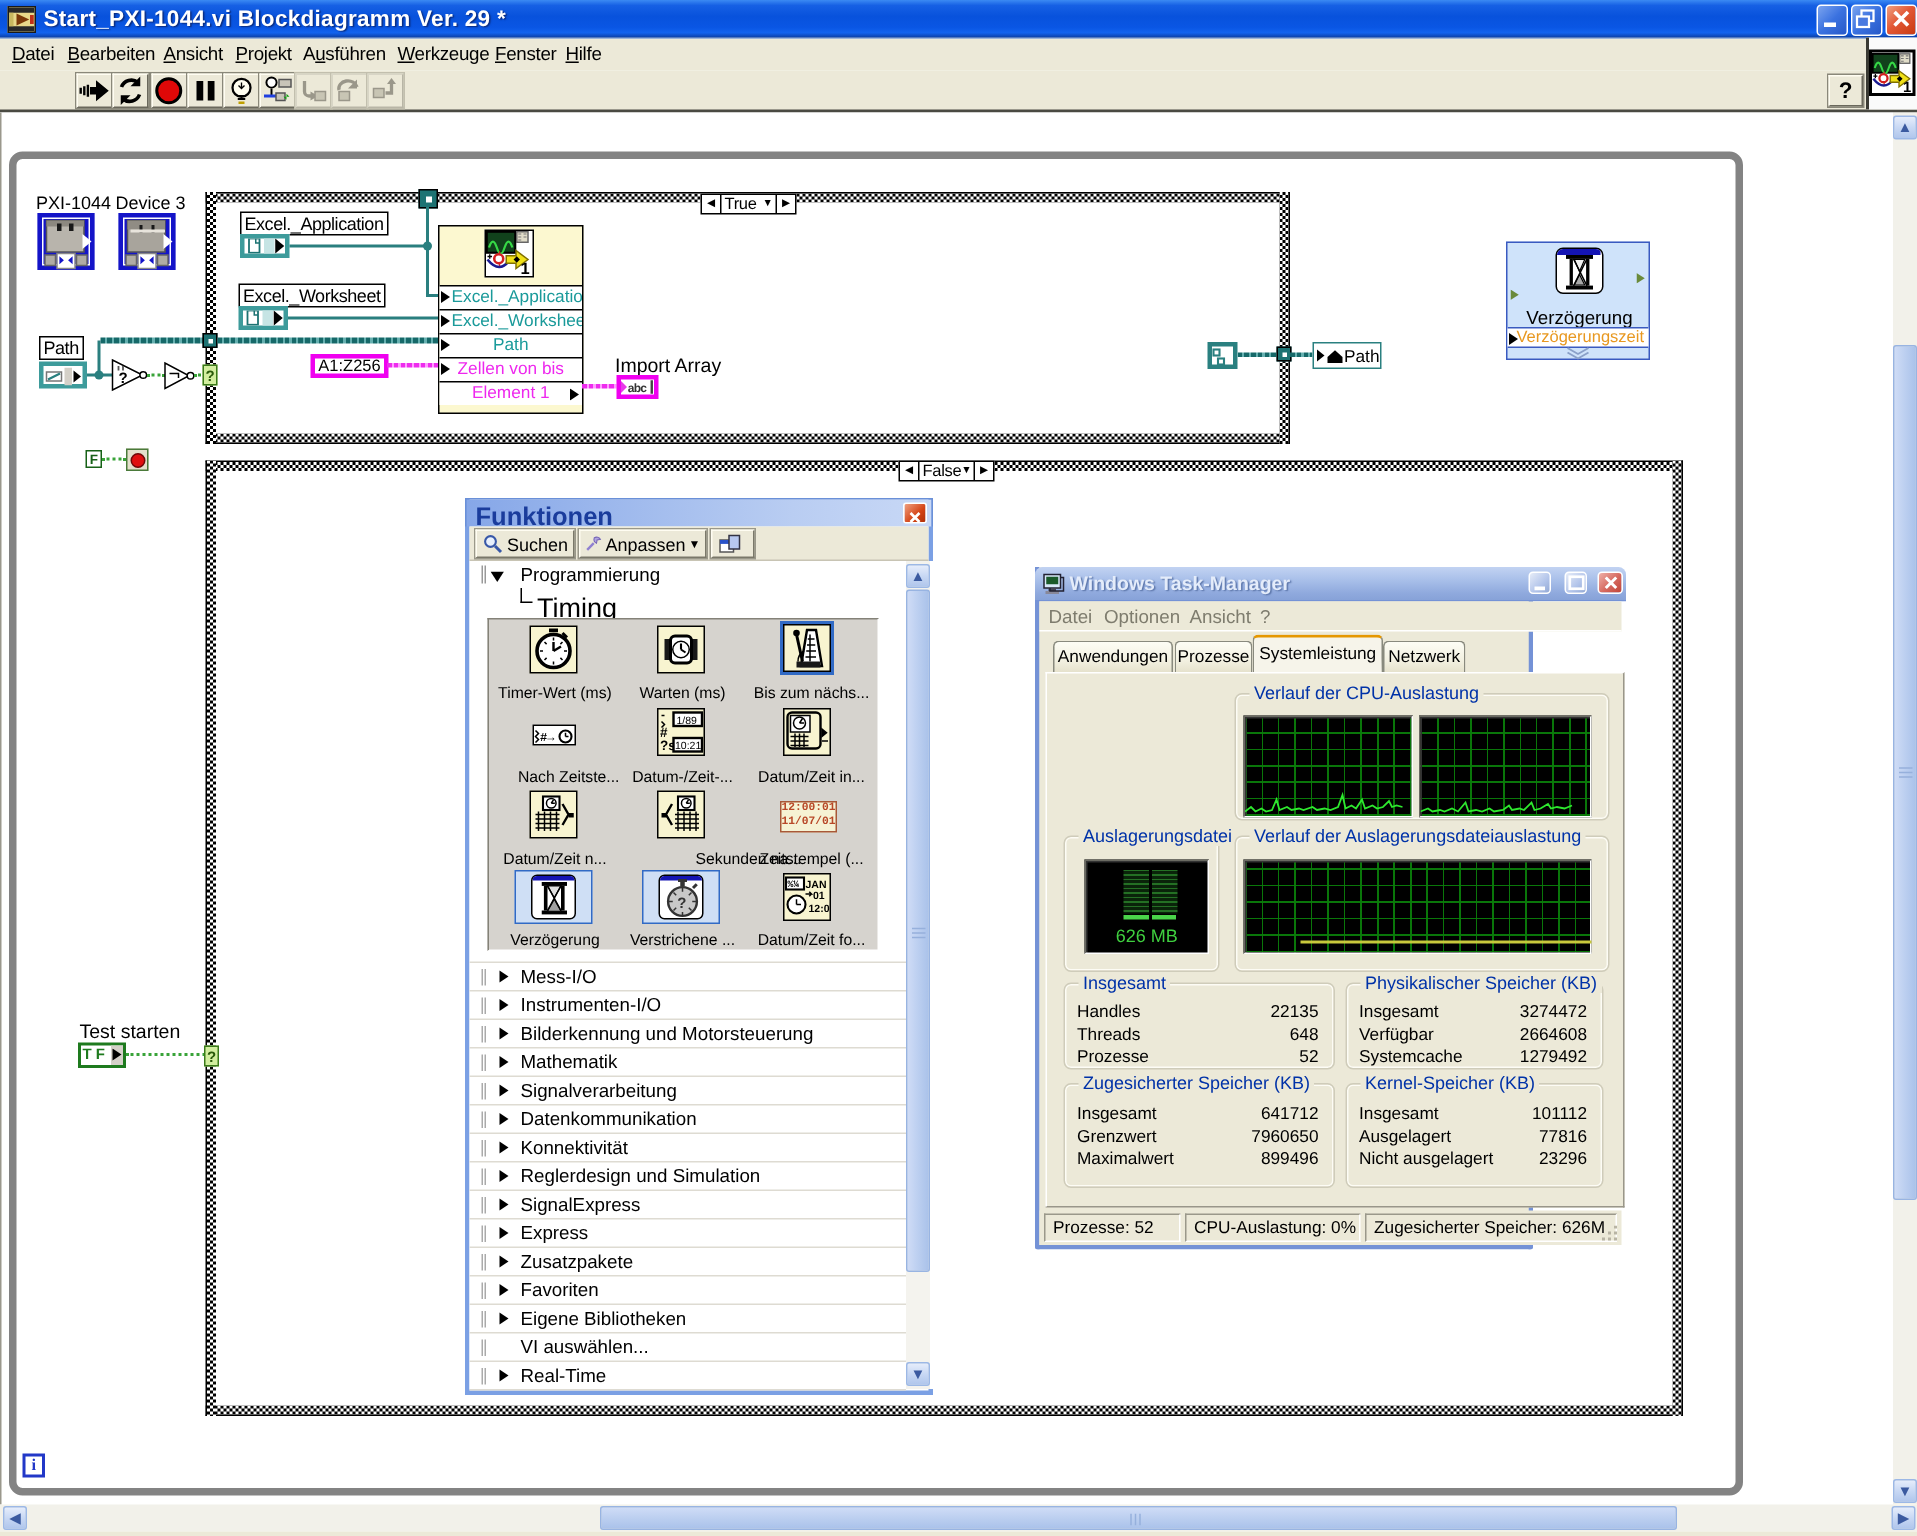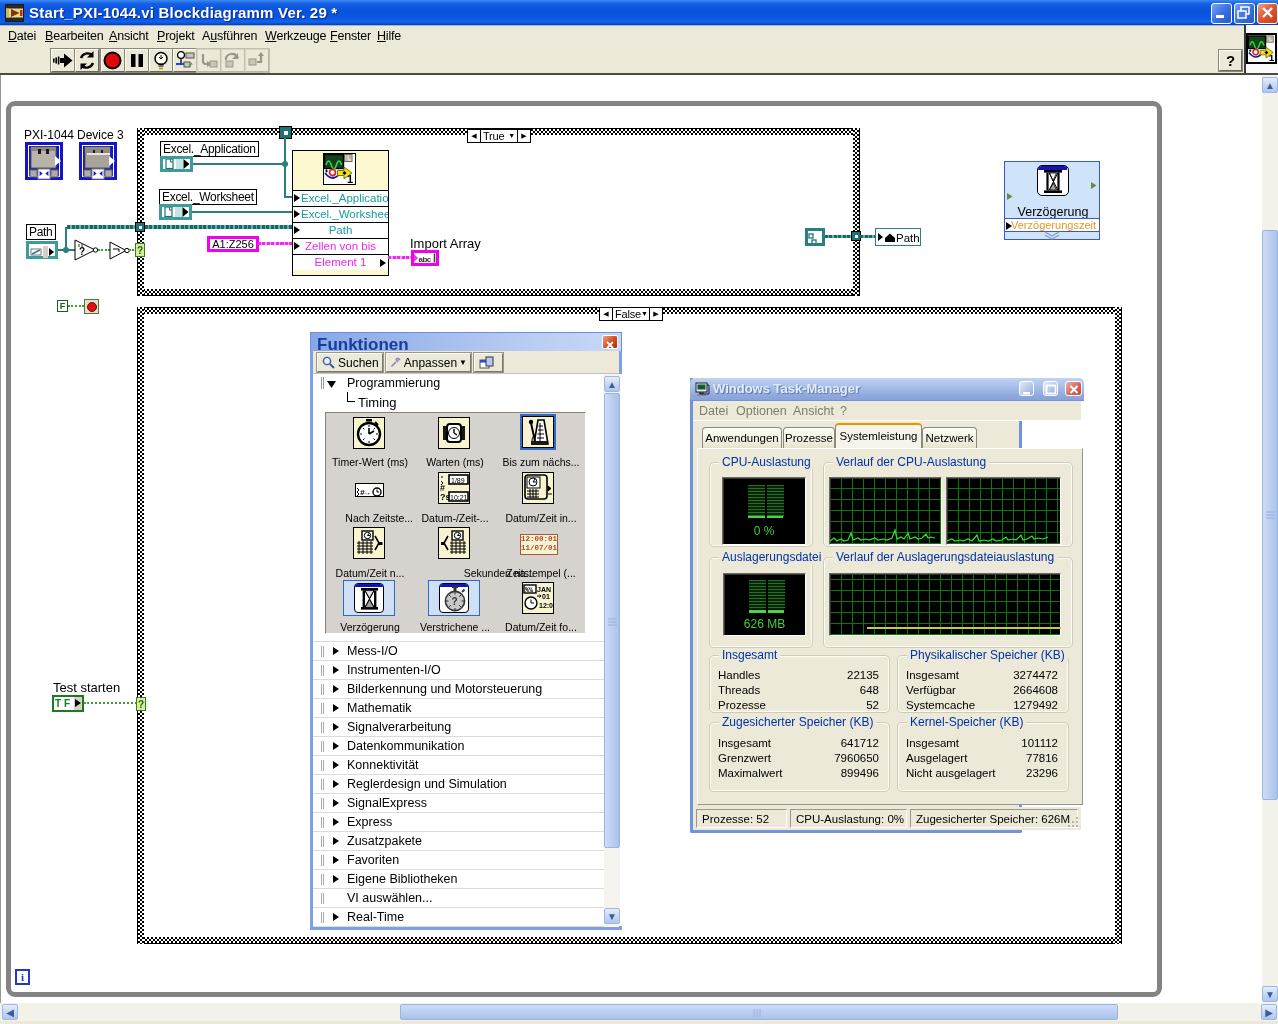--- a/index.html
+++ b/index.html
@@ -465,7 +465,7 @@
       </svg>
   <div class="abs" style="left:34px;top:2px;font-size:12.5px;">Programmierung</div>
   <div class="abs" style="left:34px;top:18px;width:8px;height:10px;border-left:1px solid #000;border-bottom:1px solid #000;"></div>
-  <div class="abs" style="left:45px;top:21px;font-size:13px;">Timing</div>
+  <div class="abs" style="left:45px;top:21px;font-size:18px;">Timing</div>
 
   <div class="abs" style="left:12px;top:38px;width:261px;height:222px;background:#d6d3ce;border:1px solid;border-color:#848278 #fff #fff #848278;" id="palgrid">
 

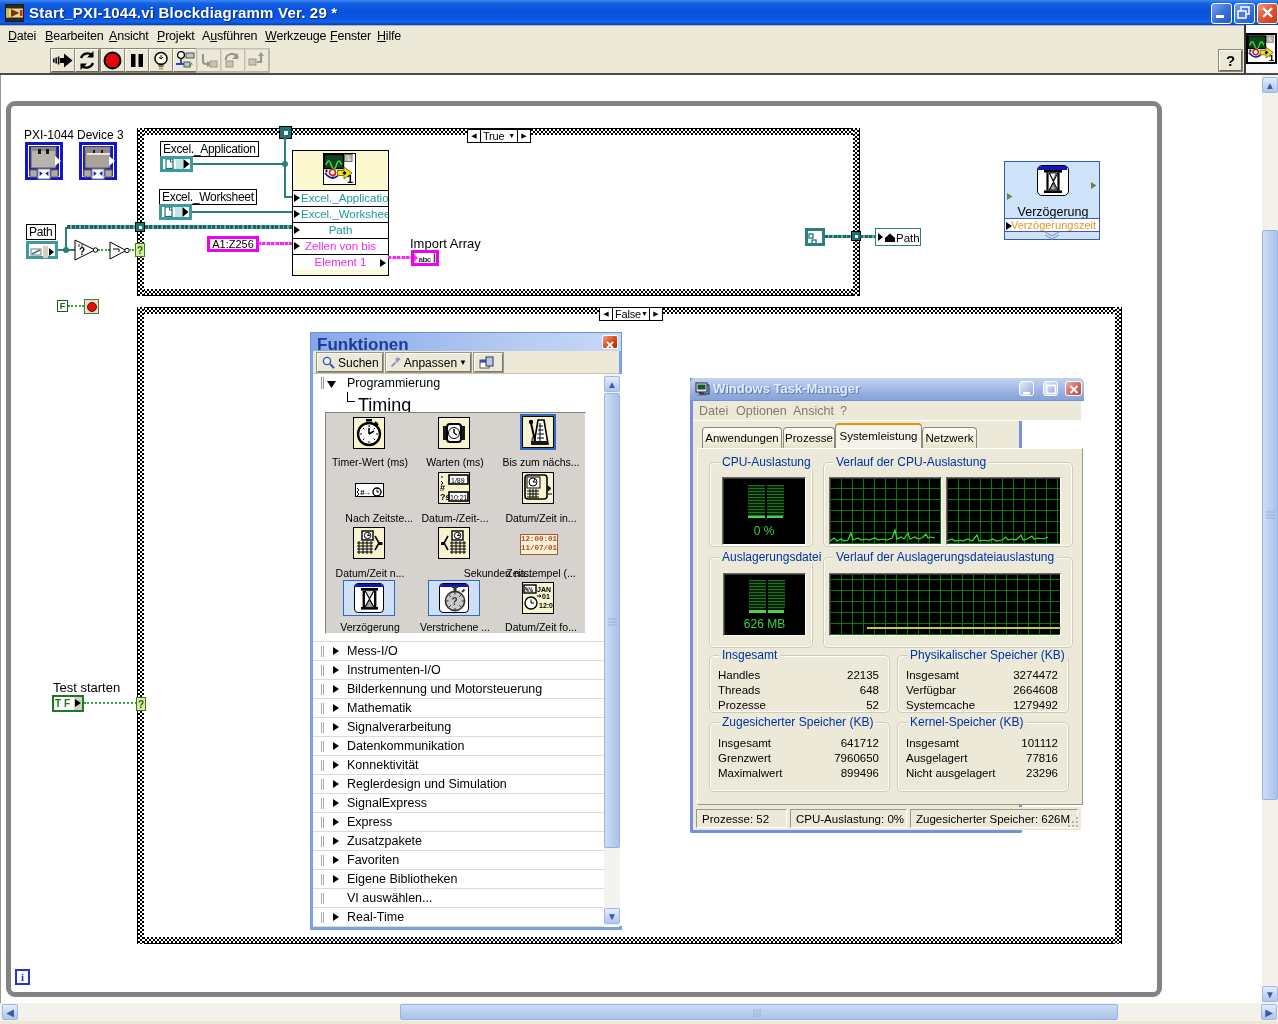--- a/index.html
+++ b/index.html
@@ -734,16 +734,6 @@
 
  <div class="abs" style="left:4px;top:70px;width:386px;height:357px;background:#ece9d8;border:1px solid;border-color:#fff #99968a #99968a #fff;"></div>
 
- <div class="grp" style="left:16px;top:84px;width:104px;height:85px;">
-      <span class="glab">CPU-Auslastung</span>
-  <div class="led" style="left:12px;top:14px;width:84px;height:68px;">
-   <div class="ledcol" style="left:25px;top:7px;"></div>
-        <div class="ledcol" style="left:44px;top:7px;"></div>
-   <div class="abs" style="left:25px;top:38px;width:17px;height:2px;background:#4ad44a;"></div>
-   <div class="abs" style="left:44px;top:38px;width:16px;height:2px;background:#4ad44a;"></div>
-   <div class="abs" style="left:0;top:46px;width:82px;text-align:center;color:#3fcf3f;font-size:12px;">0 %</div>
-  </div>
- </div>
  <div class="grp" style="left:130px;top:84px;width:250px;height:85px;">
       <span class="glab">Verlauf der CPU-Auslastung</span>
   <div class="led grid1" style="left:5px;top:14px;width:113px;height:68px;">

